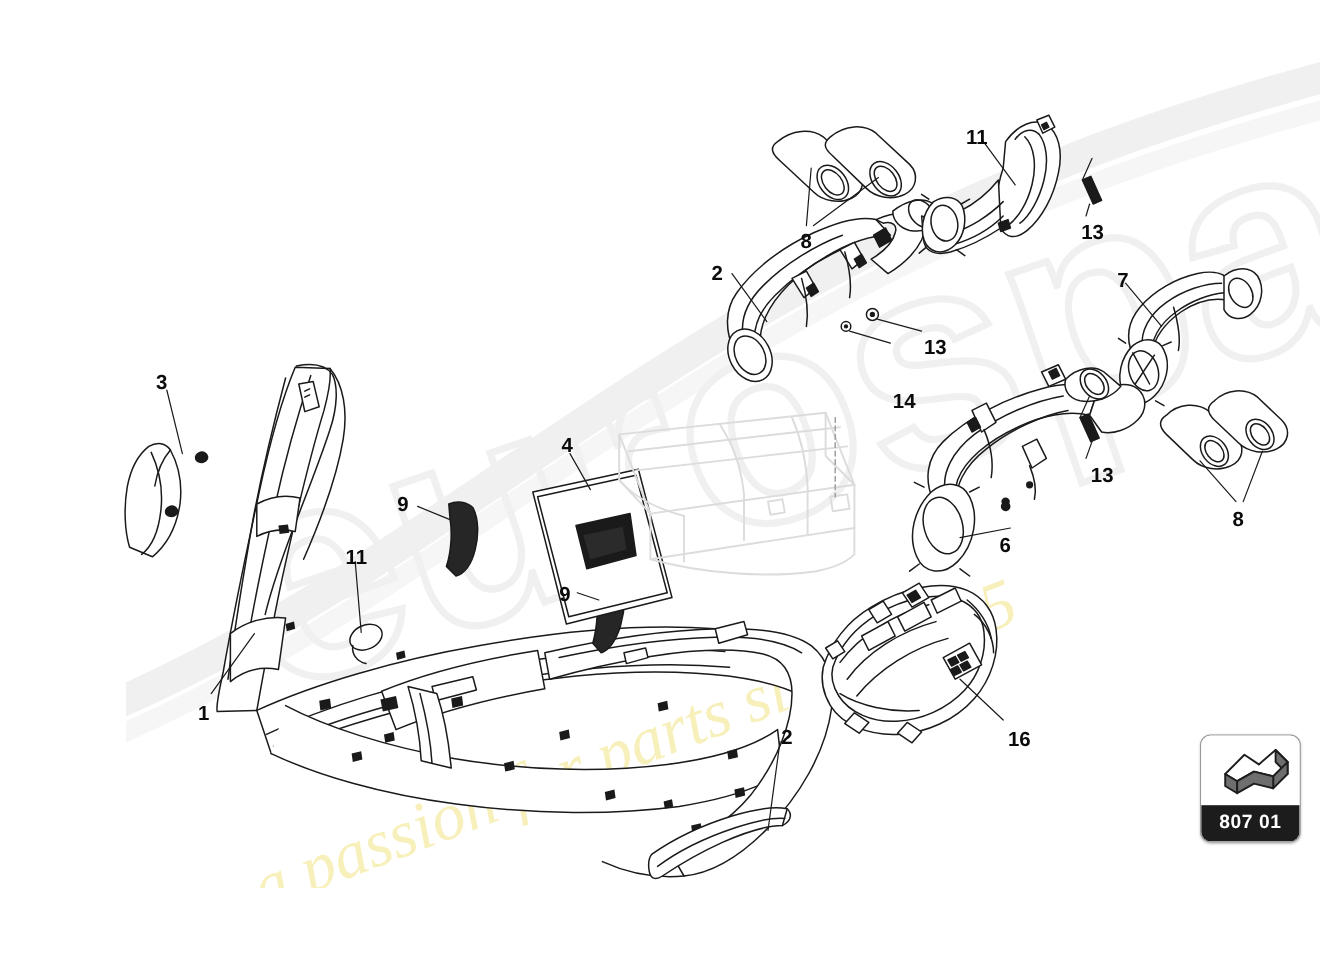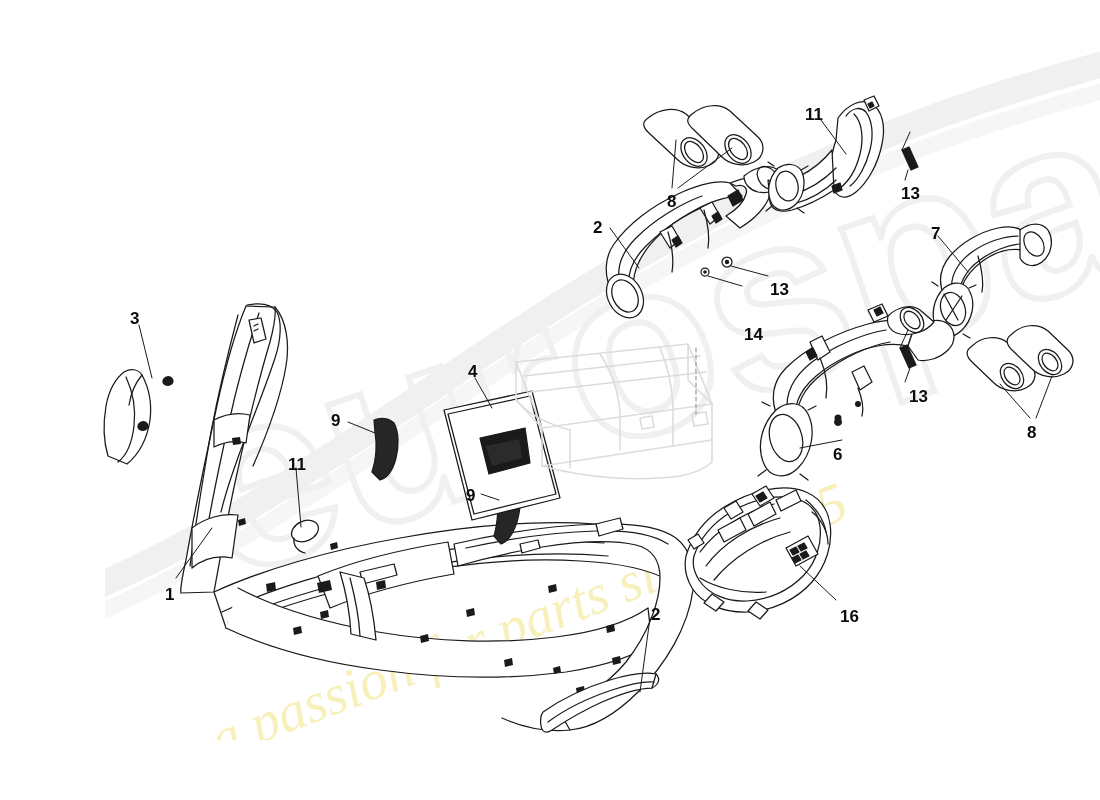--- a/index.html
+++ b/index.html
@@ -483,6 +483,21 @@
   <div class="callout-label" style="left:1027px; top:424px;">8</div>
   <div class="callout-label" style="left:840px; top:608px;">16</div>
 
+  <div id="badge">
+    <div id="badge-art">
+      <svg viewBox="0 0 82 58" width="82" height="58">
+
+        <polygon points="20,32 36,16 48,24 62,12 72,22 60,34 44,30 30,38" fill="#ffffff" stroke="#1d1d1d" stroke-width="1.6" stroke-linejoin="round"></polygon>
+        <polygon points="62,12 72,22 72,32 62,22" fill="#6e6e6e" stroke="#1d1d1d" stroke-width="1.6" stroke-linejoin="round"></polygon>
+        <polygon points="72,22 60,34 60,44 72,32" fill="#6e6e6e" stroke="#1d1d1d" stroke-width="1.6" stroke-linejoin="round"></polygon>
+        <polygon points="20,32 30,38 30,48 20,42" fill="#6e6e6e" stroke="#1d1d1d" stroke-width="1.6" stroke-linejoin="round"></polygon>
+        <polygon points="30,38 44,30 60,34 60,44 44,40 30,48" fill="#6e6e6e" stroke="#1d1d1d" stroke-width="1.6" stroke-linejoin="round"></polygon>
+      </svg>
+    </div>
+    <div id="badge-strip">
+      <span>807 01</span>
+    </div>
+  </div>
 
 </div>
 

